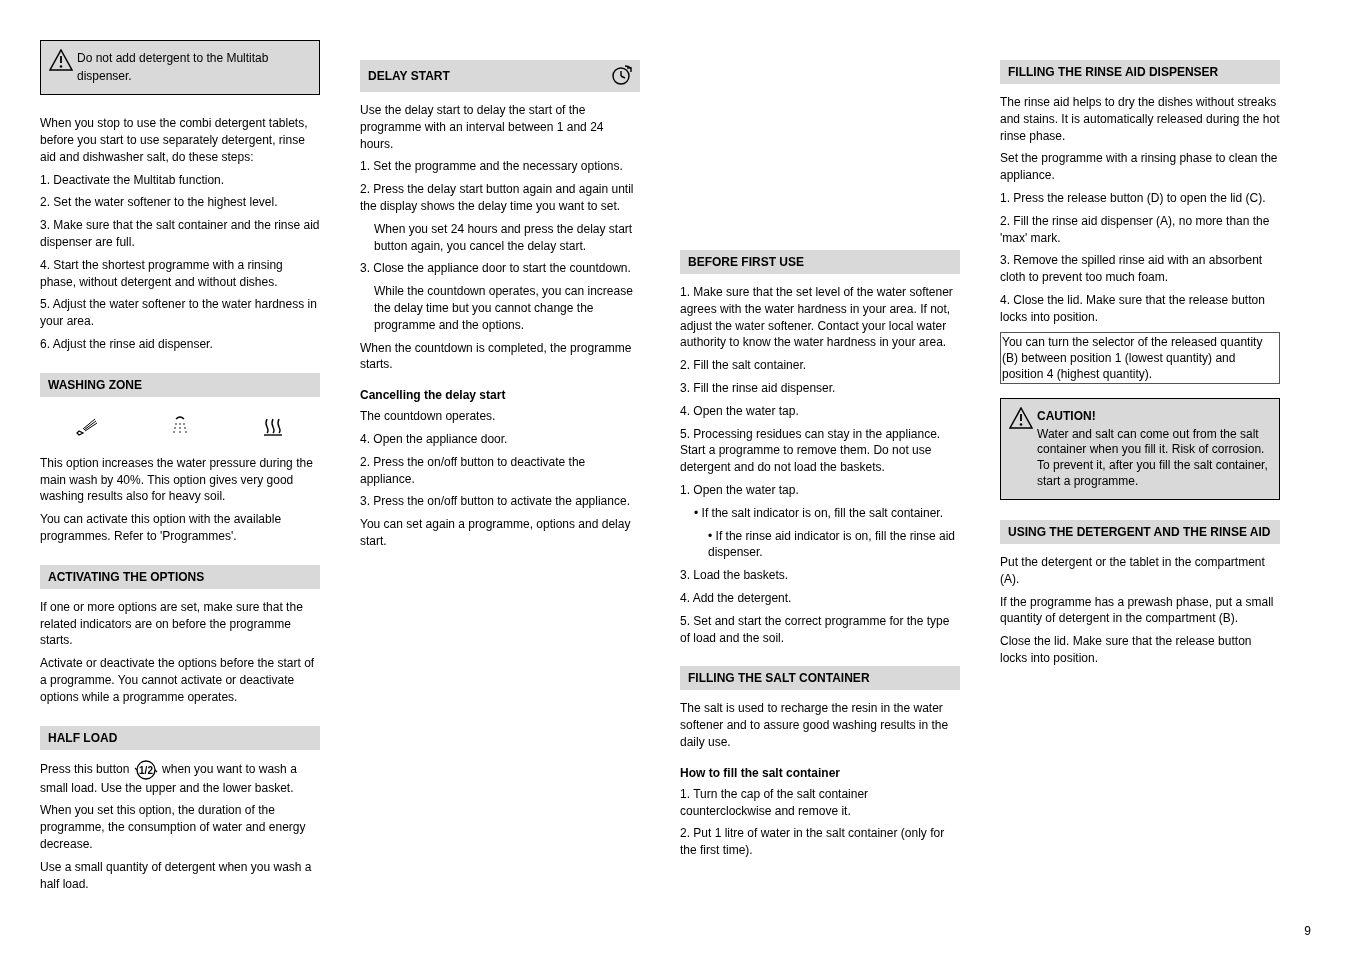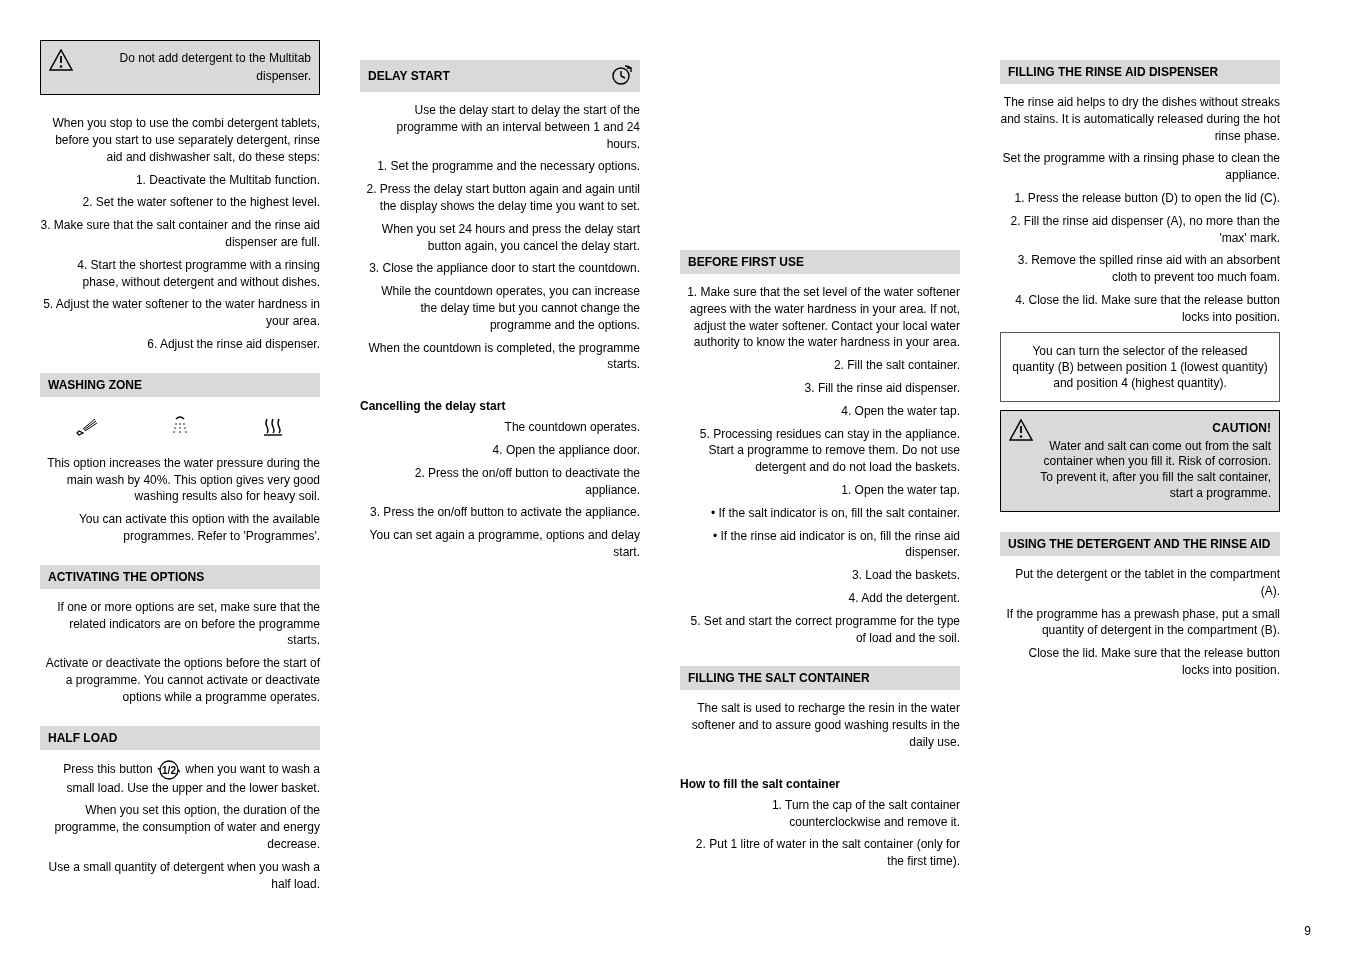--- a/index.html
+++ b/index.html
@@ -50,7 +50,7 @@
     font-weight: bold;
     margin: 20px 0 10px 0;
   }
-  p { margin: 6px 0; line-height: 1.4; text-align: right; }
+  p { margin: 6px 0; line-height: 1.4; }
   .icon-row {
     display: flex;
     justify-content: space-around;

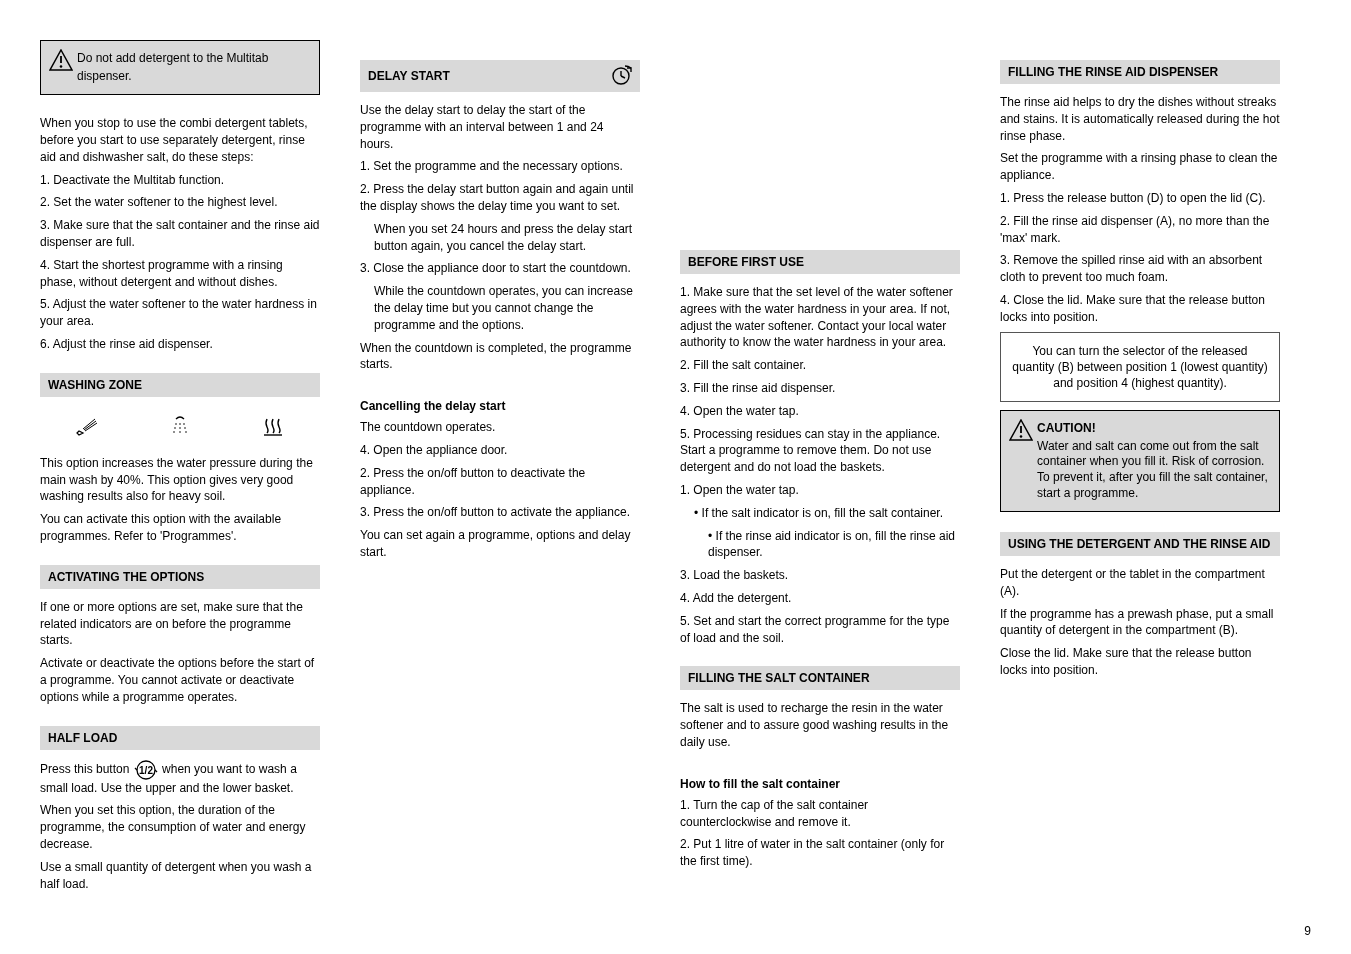--- a/index.html
+++ b/index.html
@@ -39,10 +39,9 @@
   .warning-box p { margin: 2px 0; line-height: 1.3; }
   .note-box {
     border: 1px solid #555;
-    padding: 10px;
-    margin-bottom: 8px;
+    padding: 1px;
+    margin-bottom: 14px;
     line-height: 1.35;
-    text-align: center;
   }
   .section-head {
     background: #d9d9d9;

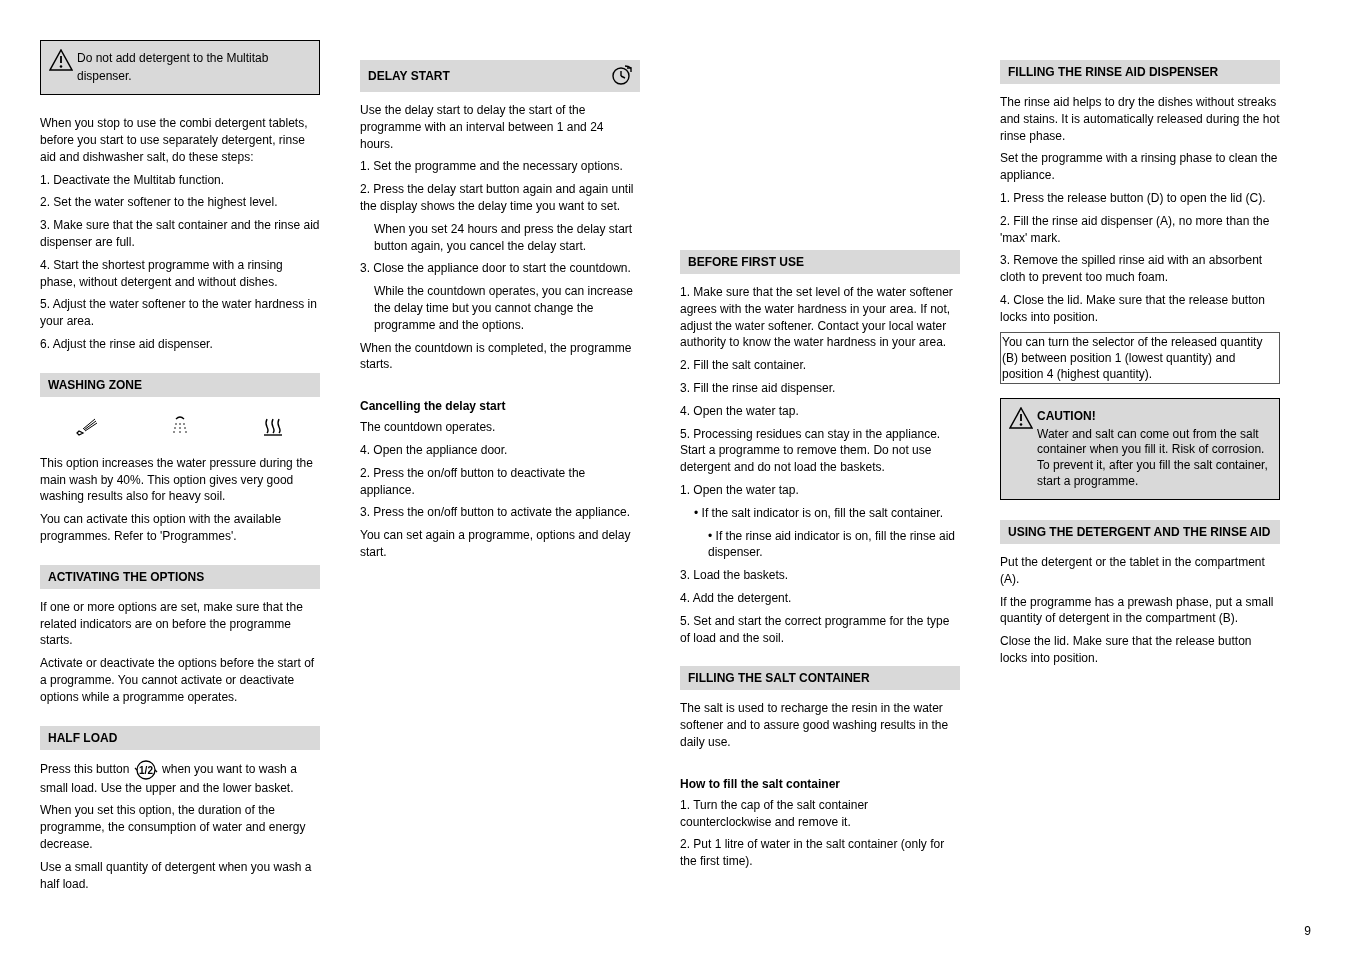--- a/index.html
+++ b/index.html
@@ -56,7 +56,7 @@
     align-items: center;
     margin: 18px 0;
   }
-  .sub-head { font-weight: bold; margin-top: 26px; margin-bottom: 4px; }
+  .sub-head { font-weight: bold; margin-top: 15px; margin-bottom: 4px; }
   .inline-icon { display: inline-block; vertical-align: middle; }
   .dl-head-row { display:flex; align-items:center; gap:3px; }
   .page-num {

